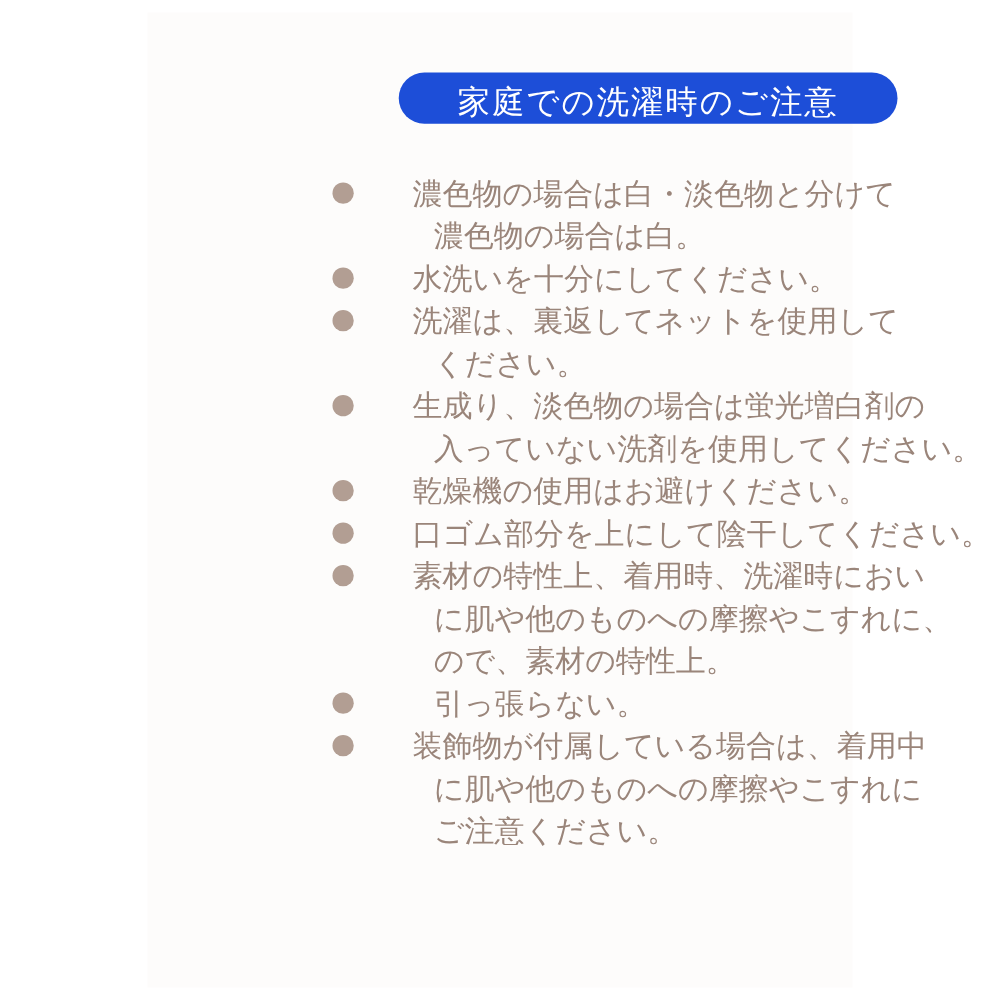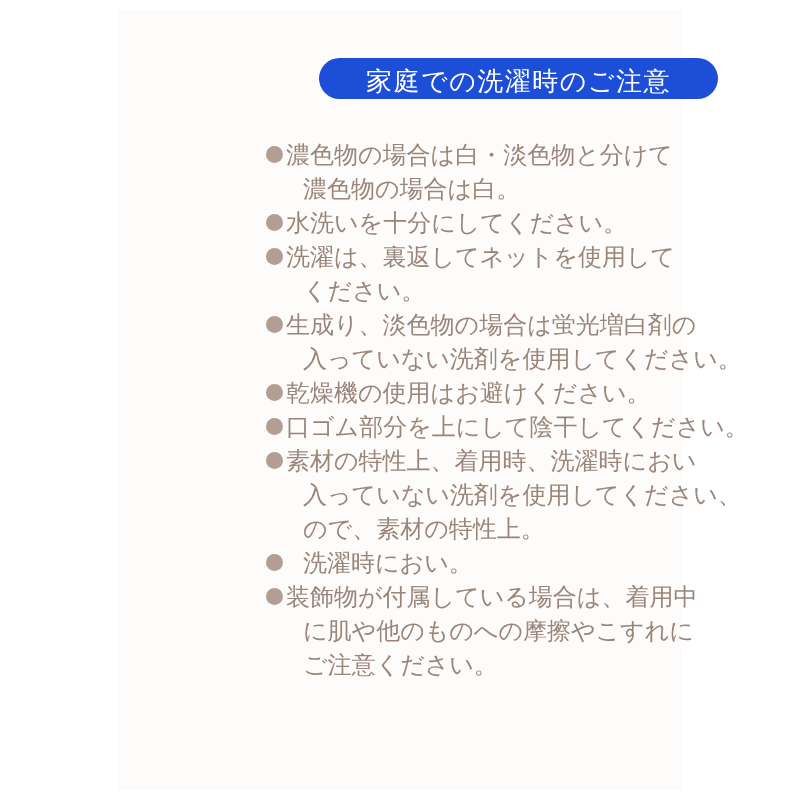--- a/index.html
+++ b/index.html
@@ -63,6 +63,7 @@
   }
   .item-lines {
     flex: 1 1 auto;
+    margin-left: 44px;
   }
   .line {
     color: #9a857a;

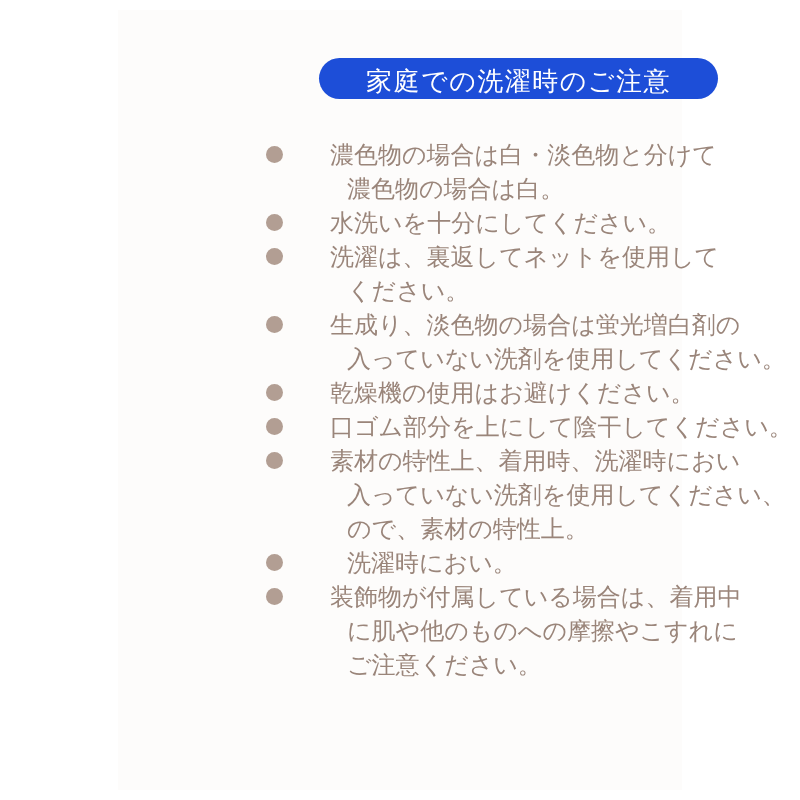--- a/index.html
+++ b/index.html
@@ -130,7 +130,7 @@
         <span class="bullet"></span>
         <div class="item-lines">
           <div class="line">素材の特性上、着用時、洗濯時におい</div>
-          <div class="line indent">入っていない洗剤を使用してください、</div>
+          <div class="line indent">に肌や他のものへの摩擦やこすれに、</div>
           <div class="line indent">ので、素材の特性上。</div>
         </div>
       </div>

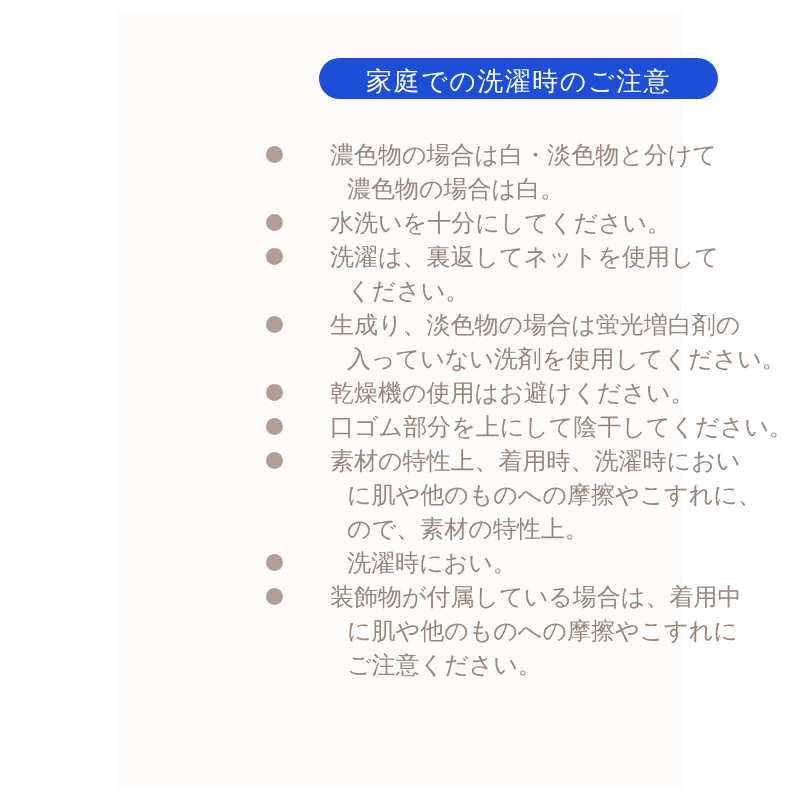--- a/index.html
+++ b/index.html
@@ -137,7 +137,7 @@
       <div class="item">
         <span class="bullet"></span>
         <div class="item-lines">
-          <div class="line indent">洗濯時におい。</div>
+          <div class="line indent">引っ張らない。</div>
         </div>
       </div>
       <div class="item">

